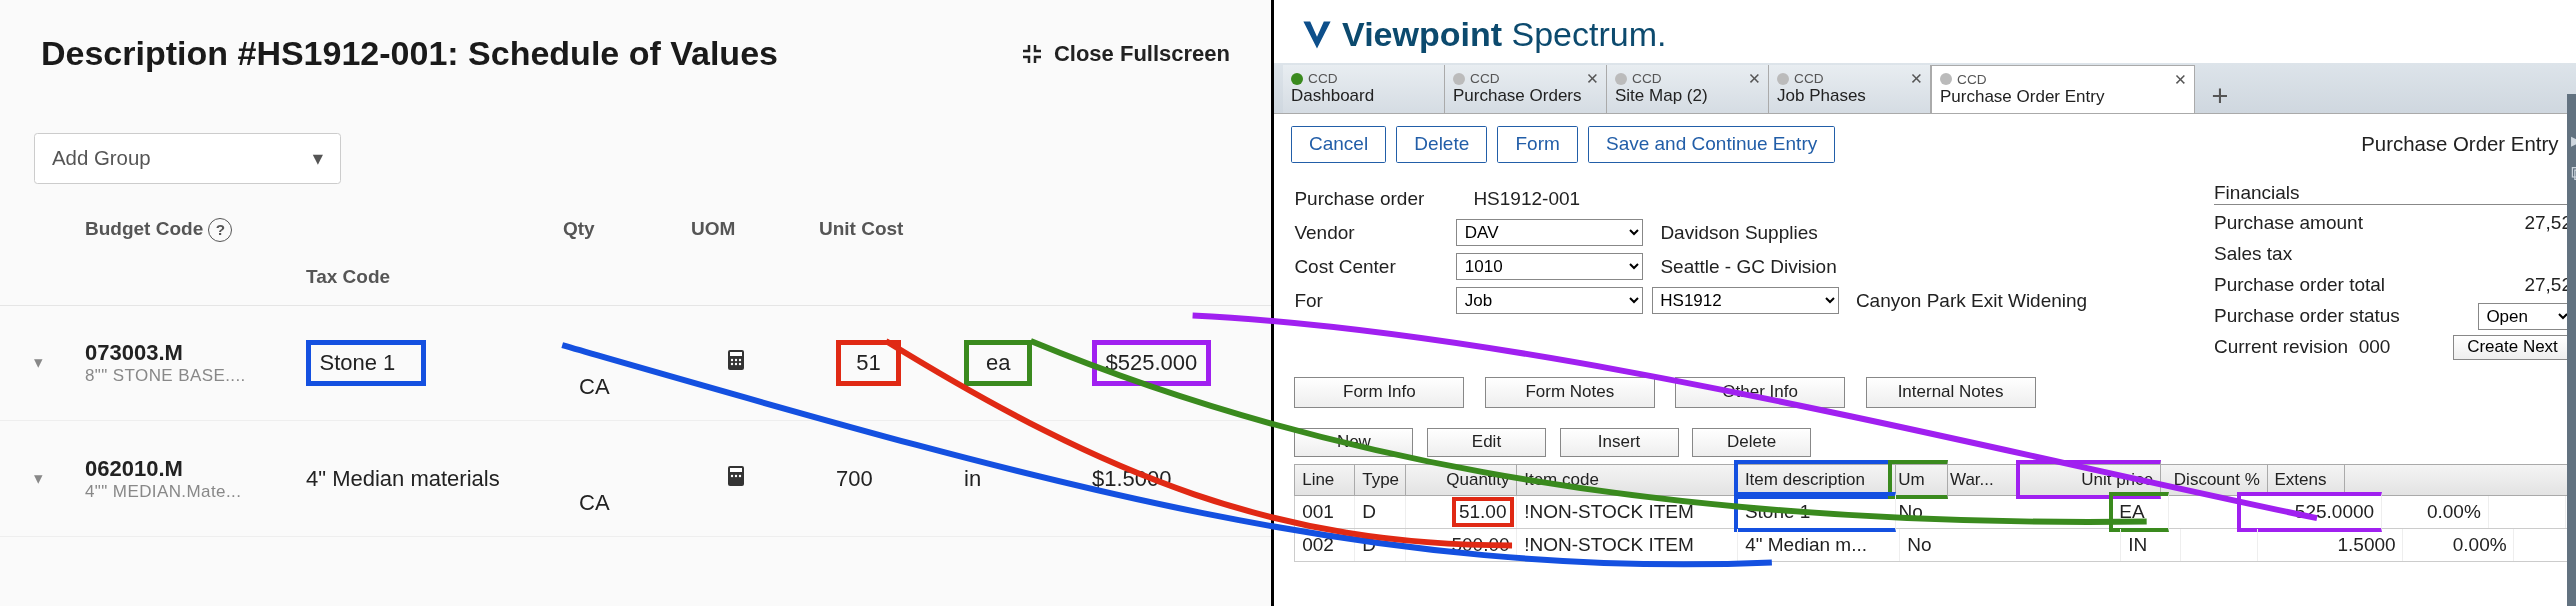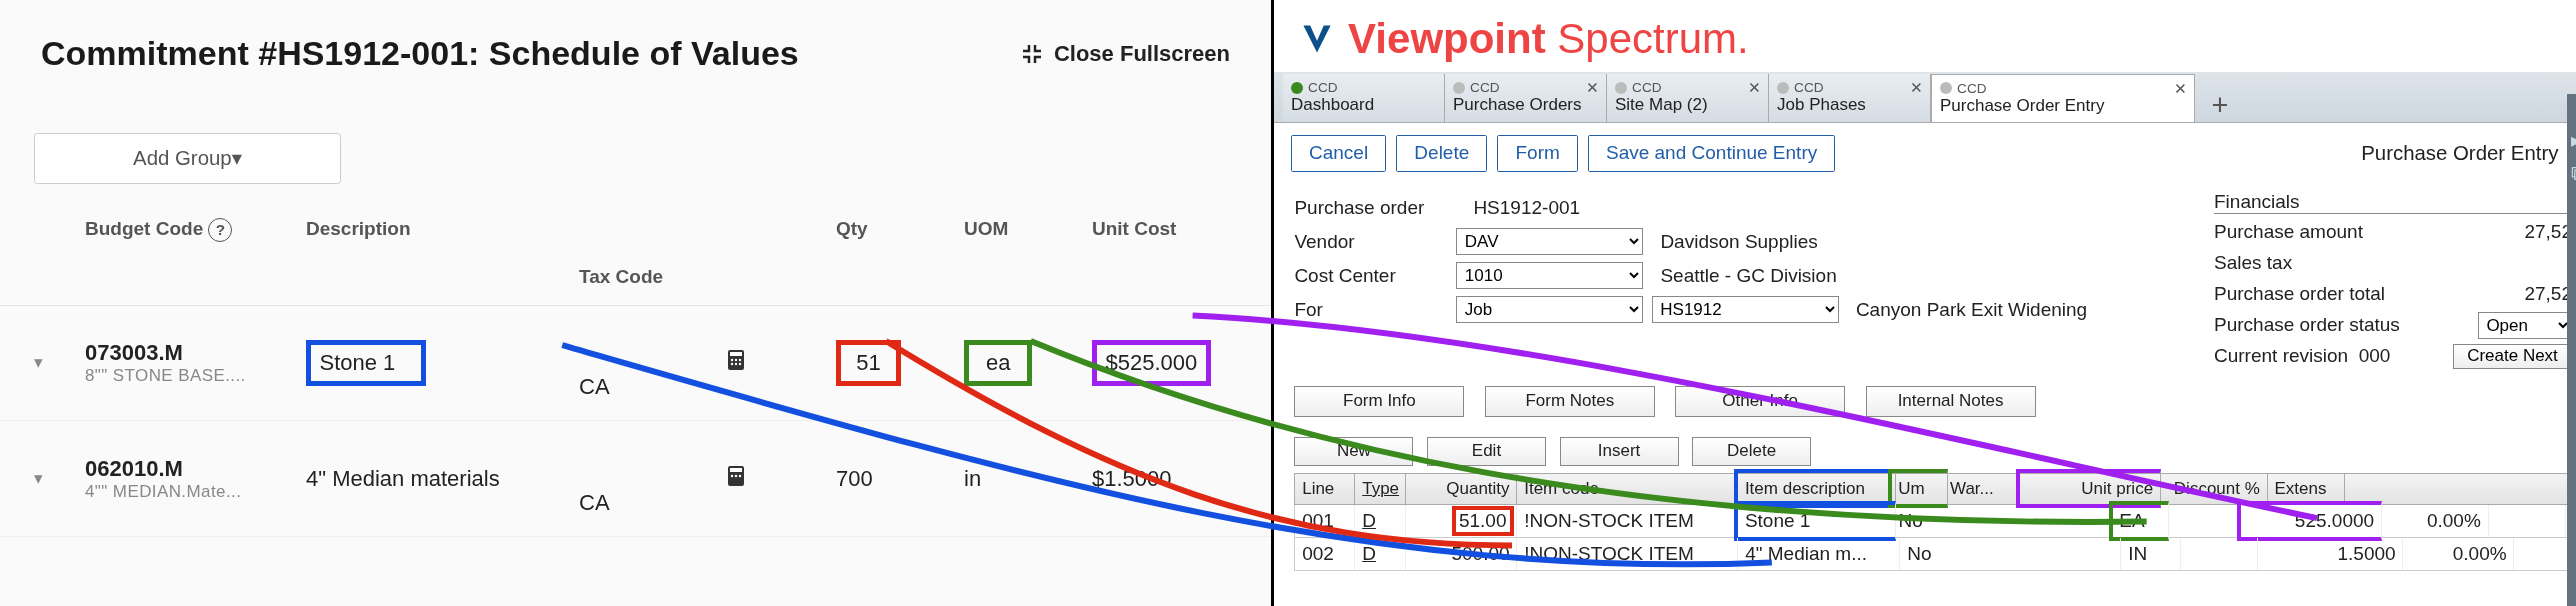--- a/index.html
+++ b/index.html
@@ -82,7 +82,7 @@
 
 <div class="left">
   <div class="left-header">
-    <div class="left-title">Commitment #HS1912-001: Schedule of Values</div>
+    <div class="left-title">Description #HS1912-001: Schedule of Values</div>
     <div class="close-fs">
       <svg viewBox="0 0 24 24" fill="none" stroke="#222" stroke-width="2.5">
           <path d="M9 3v6H3M15 3v6h6M9 21v-6H3M15 21v-6h6"></path>

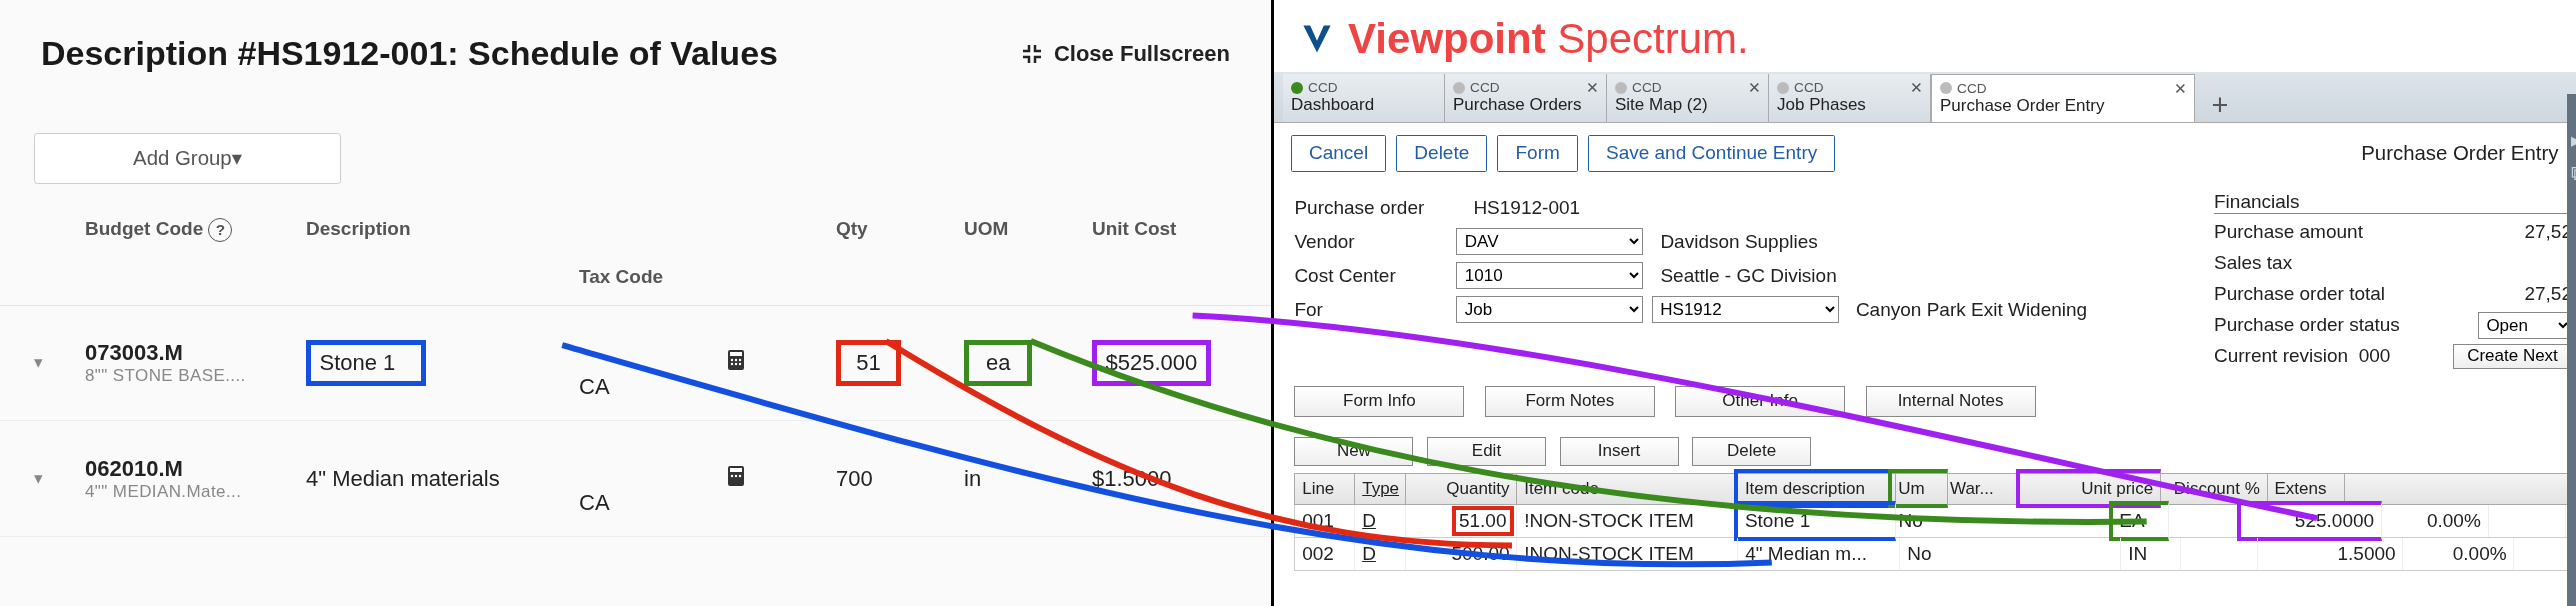--- a/index.html
+++ b/index.html
@@ -34,7 +34,7 @@
   .right{flex:1;position:relative;background:#fff;display:flex;flex-direction:column;}
   .vp-logo{display:flex;align-items:center;gap:8.5px;padding:15.3px 25.6px 8.5px;}
   .vp-logo svg{width:34px;height:34px;}
-  .vp-name{font-size:42px;font-weight:700;color:#ef4444;margin-left:6px;}
+  .vp-name{font-size:34px;font-weight:700;color:#0c4a6e;}
   .vp-name .thin{font-weight:400;}
   .tabs{display:flex;align-items:flex-end;background:linear-gradient(#dde4ea,#cfd7df);padding-left:8.5px;height:51px;border-bottom:1.7px solid #aaa;}
   .tab{display:flex;flex-direction:column;justify-content:center;padding:3.4px 13.6px 3.4px 8.5px;position:relative;height:48px;min-width:162px;border-right:0.9px solid #aaa;background:linear-gradient(#e8edf1,#d5dce3);}

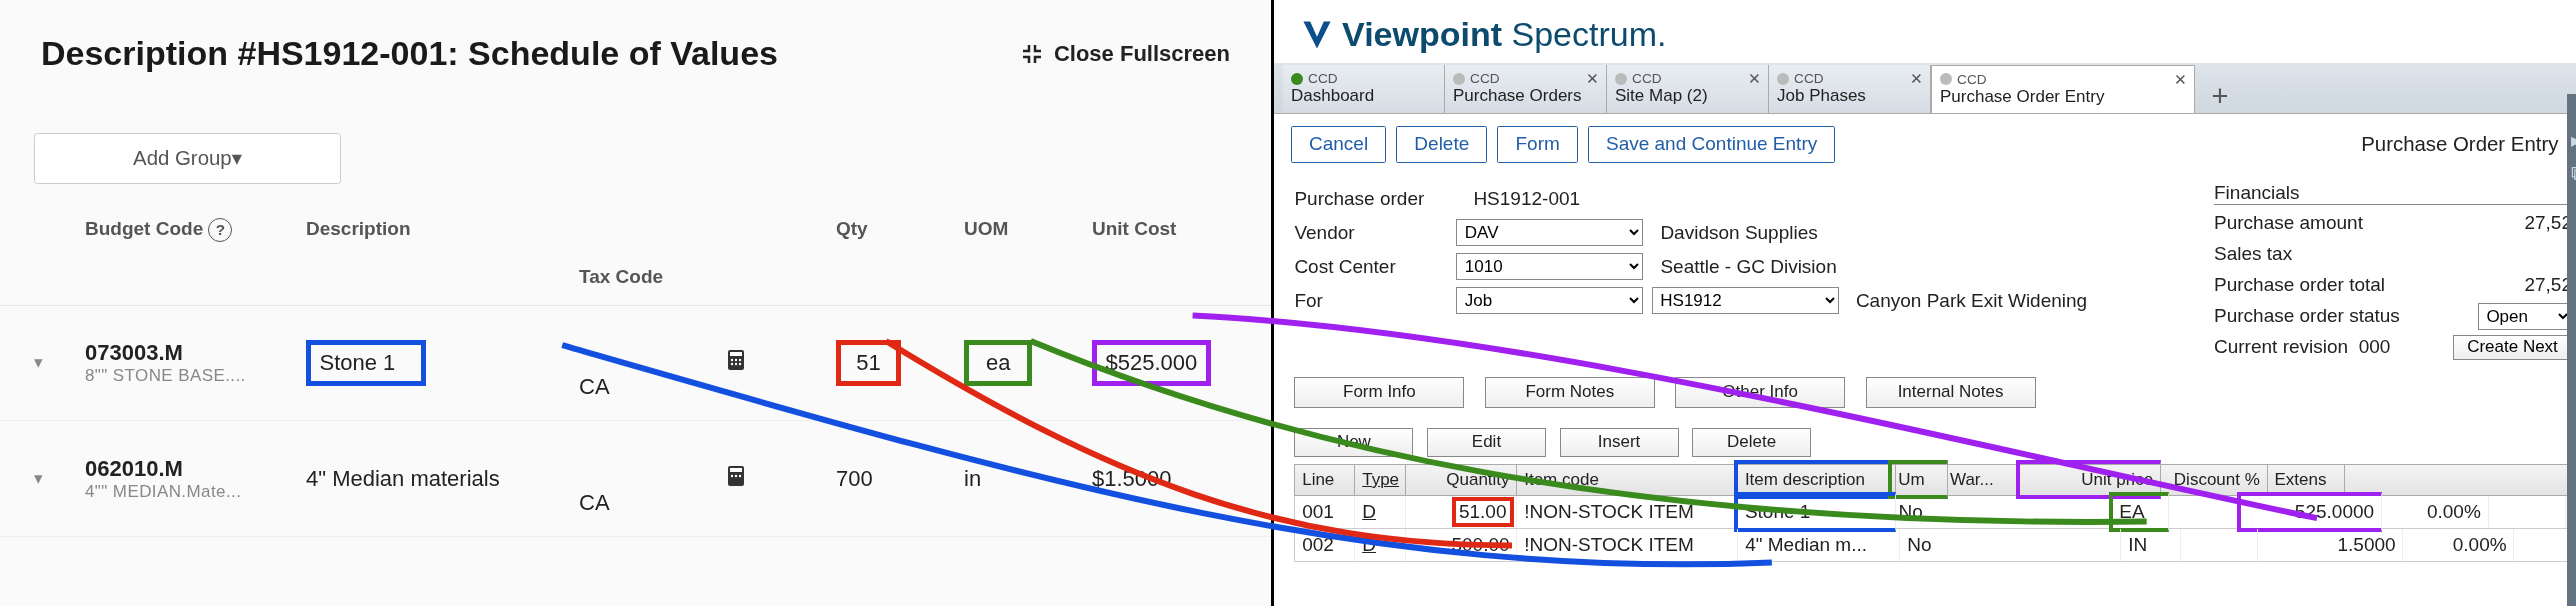--- a/index.html
+++ b/index.html
@@ -10,7 +10,7 @@
   .left-title { font-size:34px; font-weight:700; color:#1a1a1a;}
   .close-fs { display:flex; align-items:center; gap:10.2px; font-size:22px; font-weight:600; color:#222;}
   .close-fs svg { width:24px; height:24px;}
-  .addgroup { margin:34px 0 0 34px; width:307px; height:51px; border:1.7px solid #ccc; border-radius:3.4px; background:#fff; display:flex; align-items:center; justify-content:center; padding:0 17px; font-size:20.4px; color:#555;}
+  .addgroup { margin:34px 0 0 34px; width:307px; height:51px; border:1.7px solid #ccc; border-radius:3.4px; background:#fff; display:flex; align-items:center; justify-content:space-between; padding:0 17px; font-size:20.4px; color:#555;}
   .grid-head { display:flex; margin-top:34px; padding:0 34px 17px; border-bottom:1.7px solid #e5e5e5; font-size:19px; font-weight:700; color:#555;}
   .col-exp {width:51px;}
   .col-budget{width:221px;}

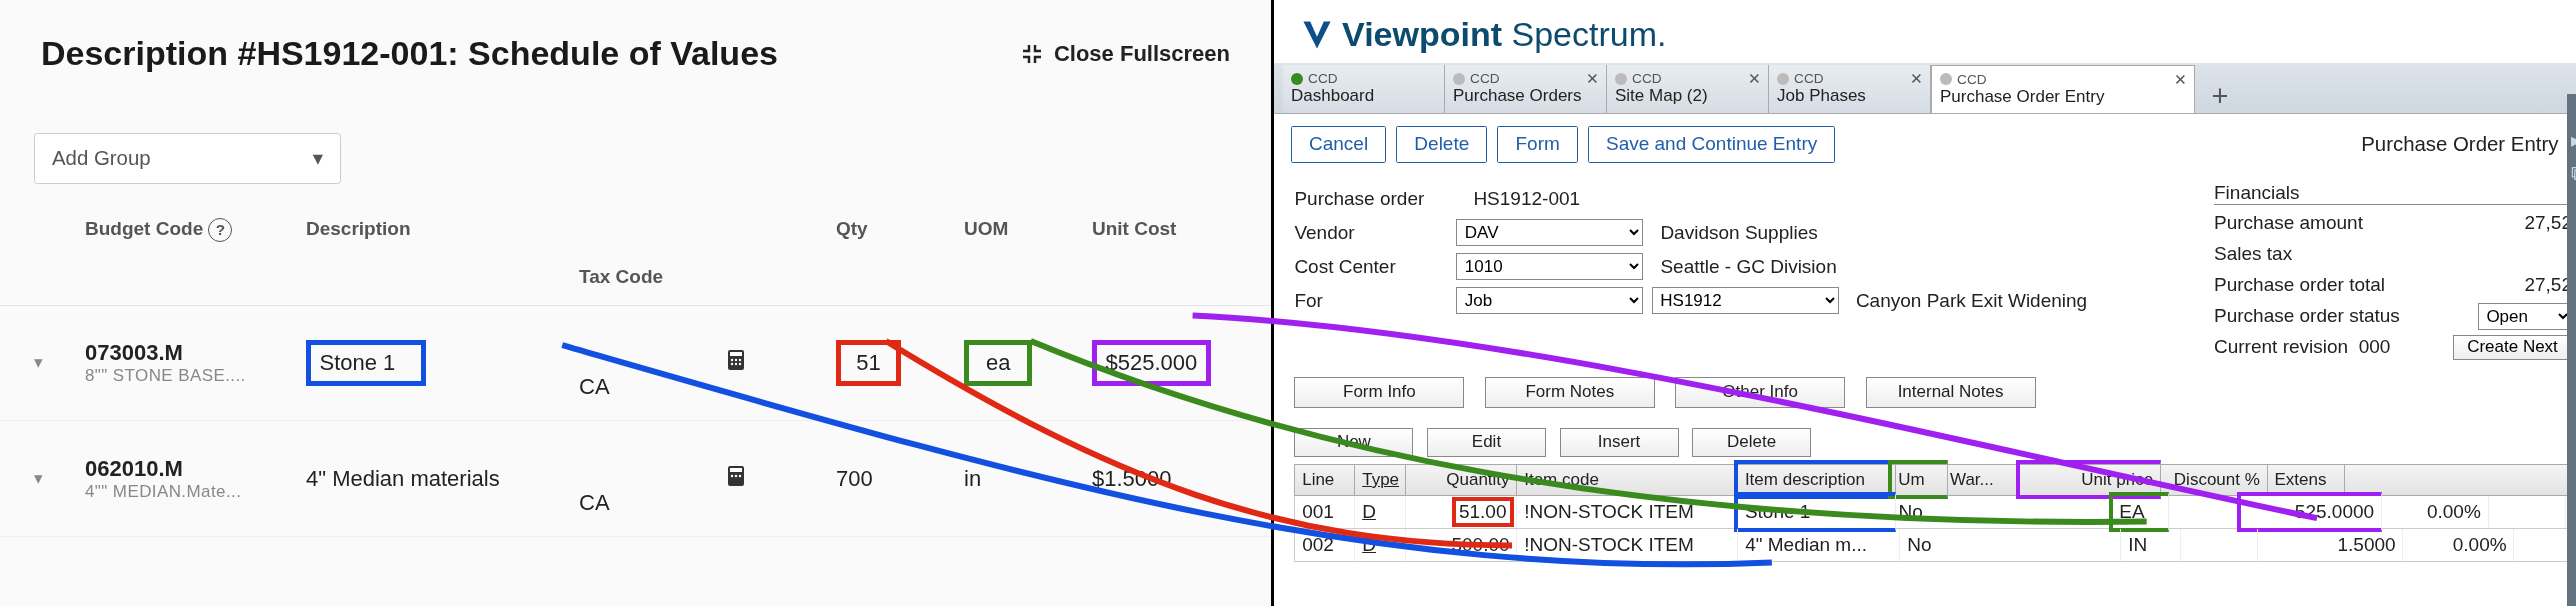--- a/index.html
+++ b/index.html
@@ -97,7 +97,6 @@
   <div class="grid-head">
     <div class="col-exp"></div>
     <div class="col-budget"><span>Budget Code</span><span class="help-icon">?</span></div>
-    <div class="col-desc">Description</div>
     <div class="col-tax">Tax Code</div>
     <div class="col-calc"></div>
     <div class="col-qty">Qty</div>

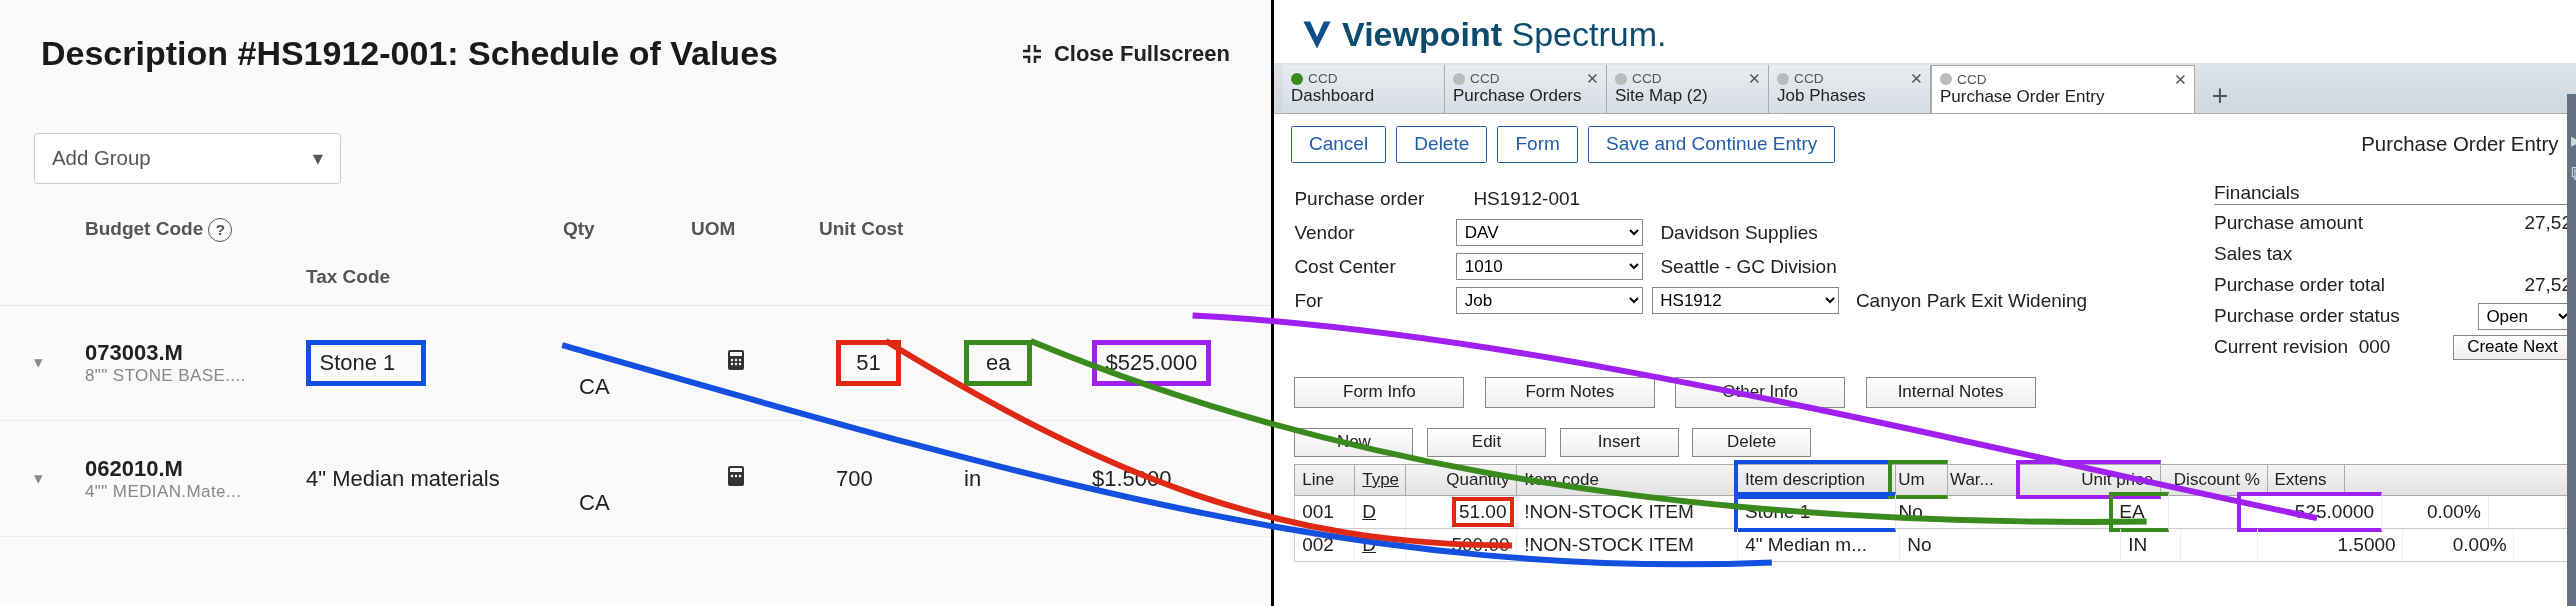--- a/index.html
+++ b/index.html
@@ -66,7 +66,7 @@
   .po-head > div{padding:5.1px 6.8px;border-right:0.9px solid #aaa;}
   .po-row{display:flex;border:0.9px solid #ccc;border-top:none;font-size:19px;}
   .po-row > div{padding:5.1px 6.8px;border-right:0.9px solid #eee;}
-  .c-line{width:60px;} .c-type{width:51px;text-decoration:underline;} .c-qty{width:111px;text-align:right;} .c-code{width:221px;} .c-desc{width:162px;} .c-add{width:221px;} .c-um{width:60px;} .c-war{width:77px;} .c-price{width:145px;text-align:right;} .c-disc{width:111px;text-align:right;} .c-ext{width:77px;}
+  .c-line{width:60px;} .c-type{width:51px;} .c-qty{width:111px;text-align:right;} .c-code{width:221px;} .c-desc{width:162px;} .c-add{width:221px;} .c-um{width:60px;} .c-war{width:77px;} .c-price{width:145px;text-align:right;} .c-disc{width:111px;text-align:right;} .c-ext{width:77px;}
   .hl-blue{border:4.3px solid #1450e0;margin:-4.3px;}
   .hl-red{border:4.3px solid #e02914;margin:-4.3px;}
   .hl-green{border:4.3px solid #3a8a1e;margin:-4.3px;}

